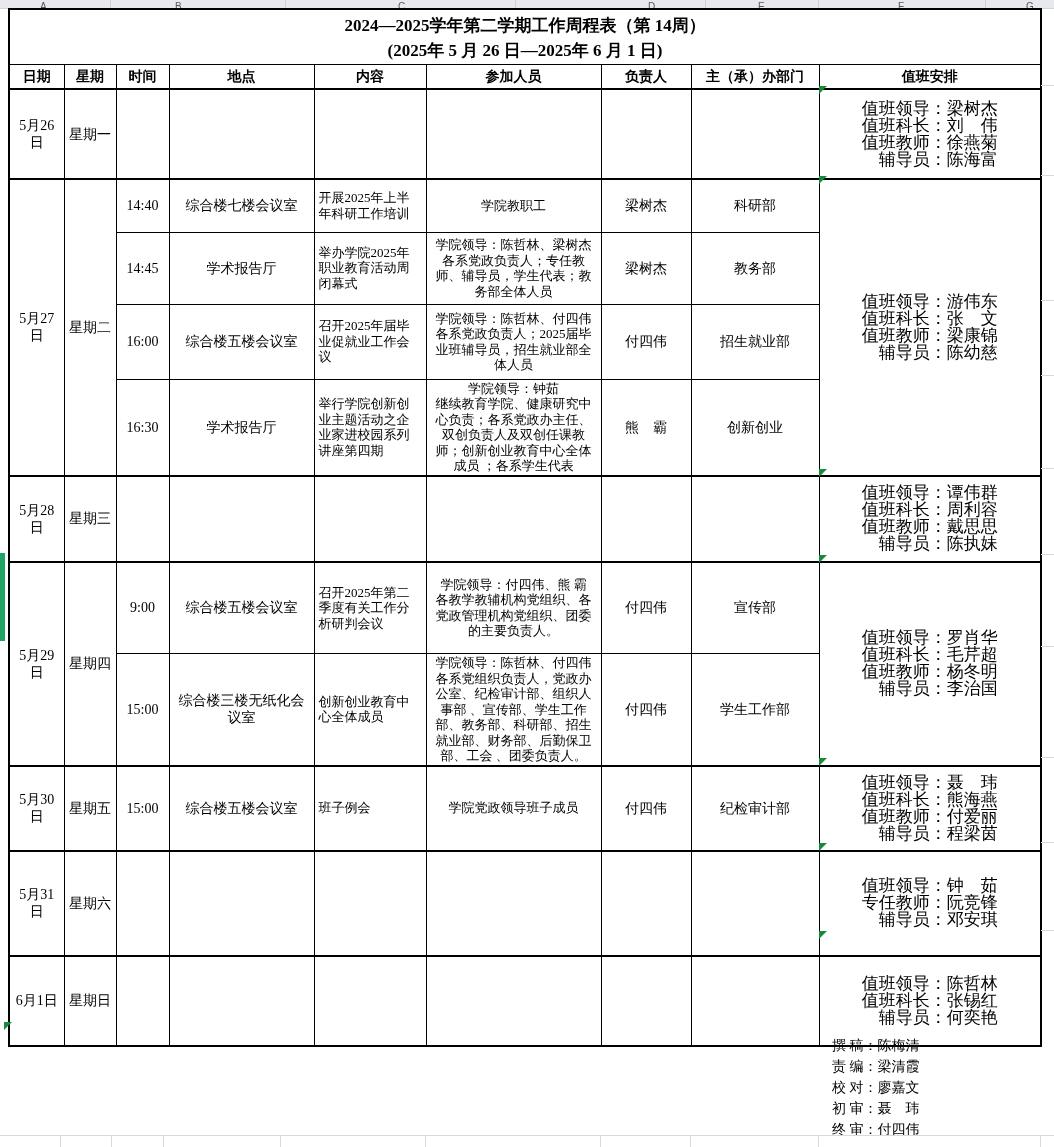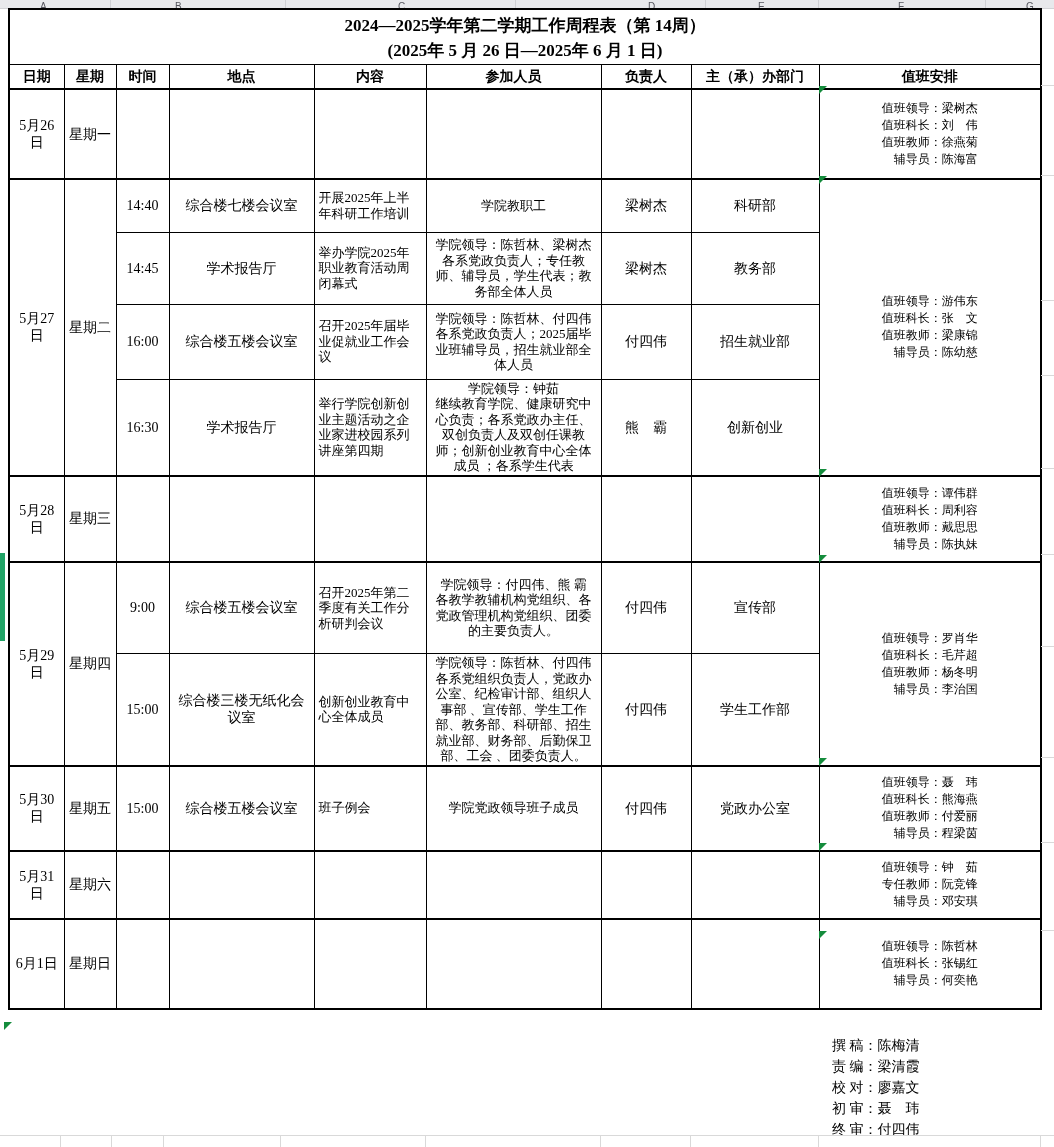--- a/index.html
+++ b/index.html
@@ -26,7 +26,7 @@
   td.part{font-size:13px;line-height:15.5px;padding:1px 4px;white-space:pre-line;}
   td.tl{text-align:center;}
   td.duty{vertical-align:middle;}
-  td.duty .dlines{display:inline-block;text-align:left;font-size:12px;line-height:17px;white-space:pre-line;}
+  td.duty .dlines{display:inline-block;text-align:left;font-size:17px;line-height:17px;white-space:pre-line;}
 
   
   .credits{position:absolute;left:832px;top:1035px;width:200px;font-size:14px;line-height:21px;

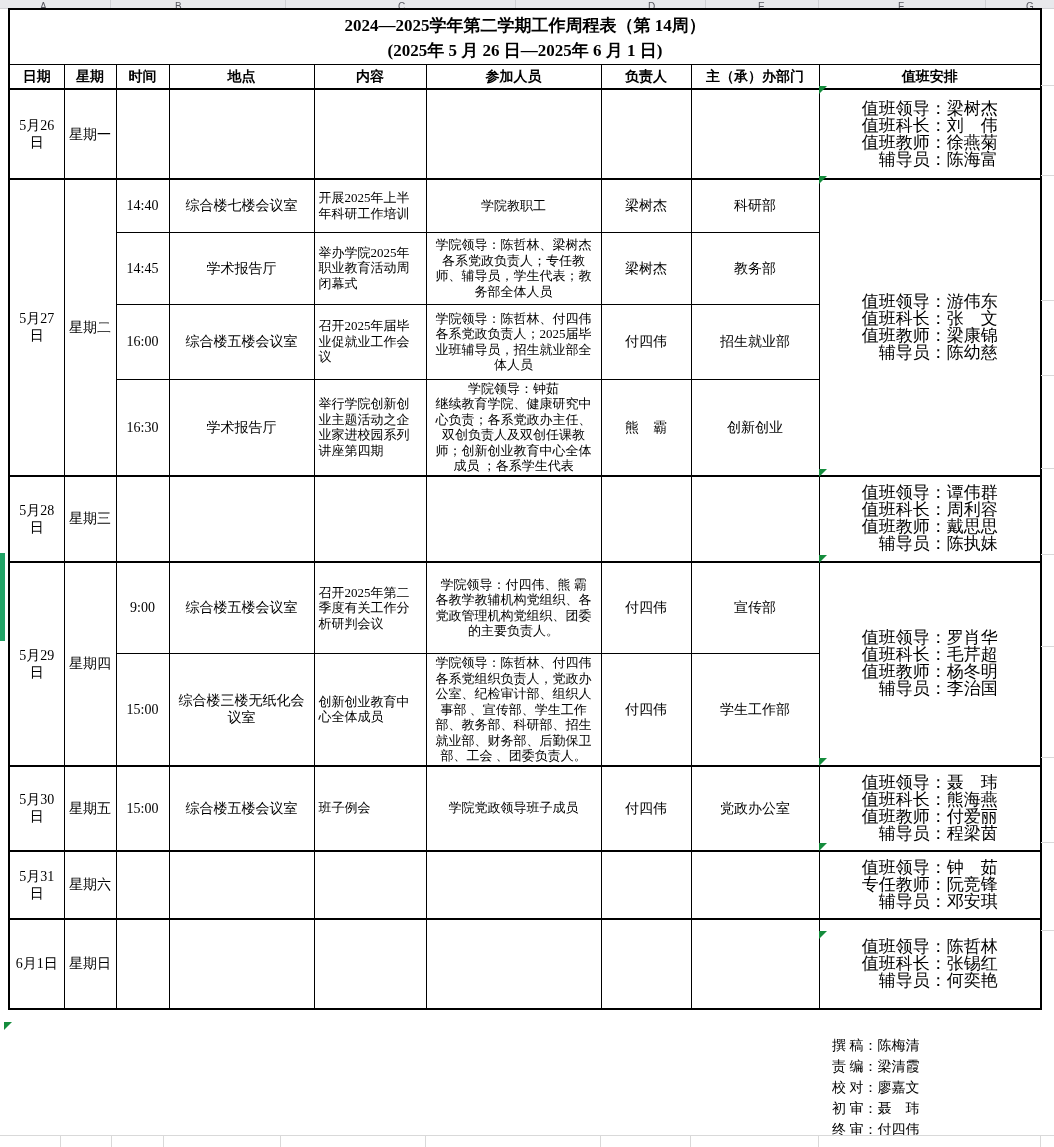--- a/index.html
+++ b/index.html
@@ -203,7 +203,7 @@
         <td class="content">班子例会</td>
         <td class="part tl">学院党政领导班子成员</td>
         <td>付四伟</td>
-        <td class="tl">党政办公室</td>
+        <td class="tl">纪检审计部</td>
         <td class="duty"><div class="dlines">值班领导：聂　玮
 值班科长：熊海燕
 值班教师：付爱丽

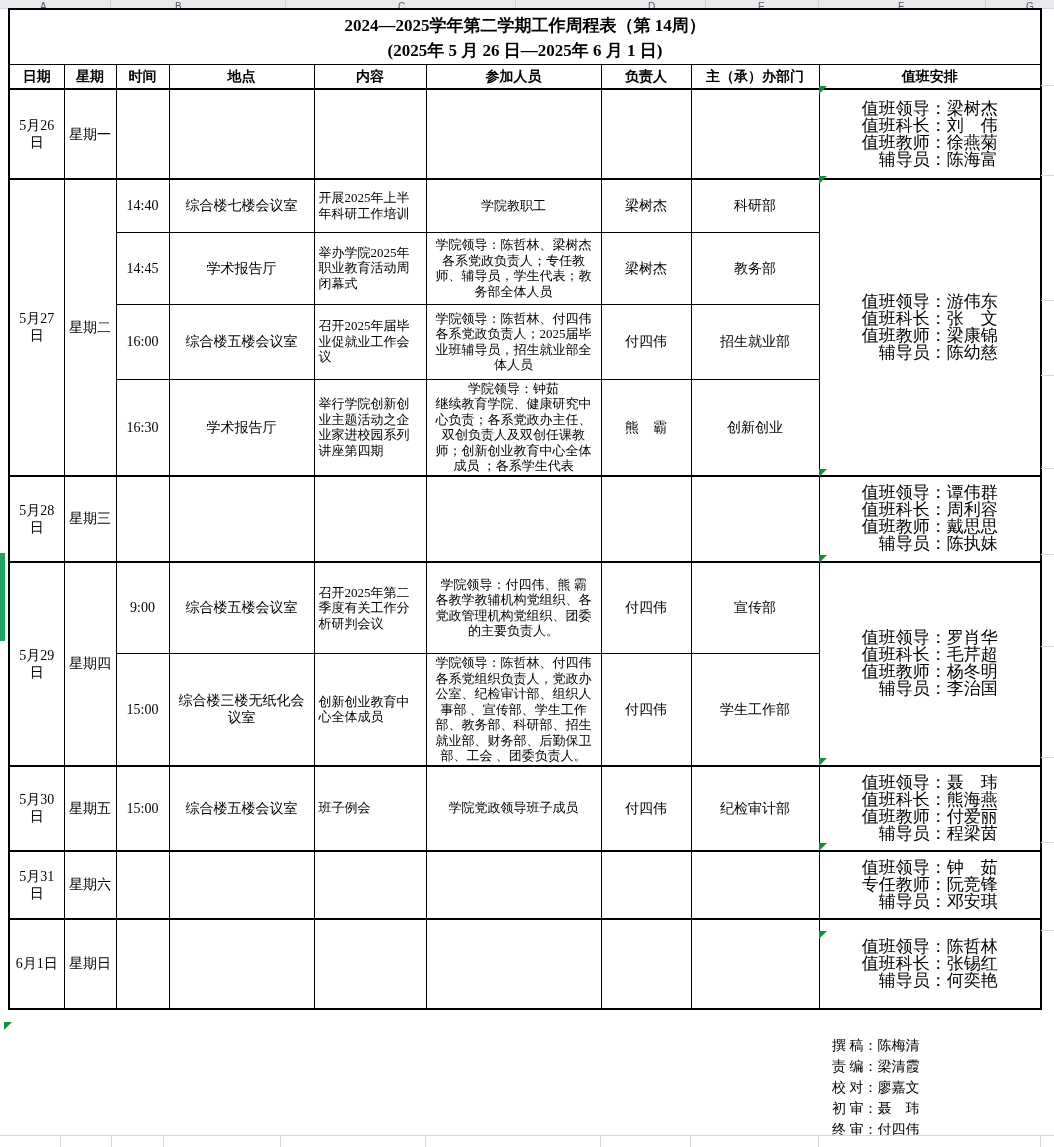--- a/index.html
+++ b/index.html
@@ -210,7 +210,7 @@
 　辅导员：程梁茵</div></td>
       </tr>
 
-      <tr class="blk" style="height:68px">
+      <tr class="blk" style="height:105px">
         <td>5月31日</td>
         <td>星期六</td>
         <td></td>

